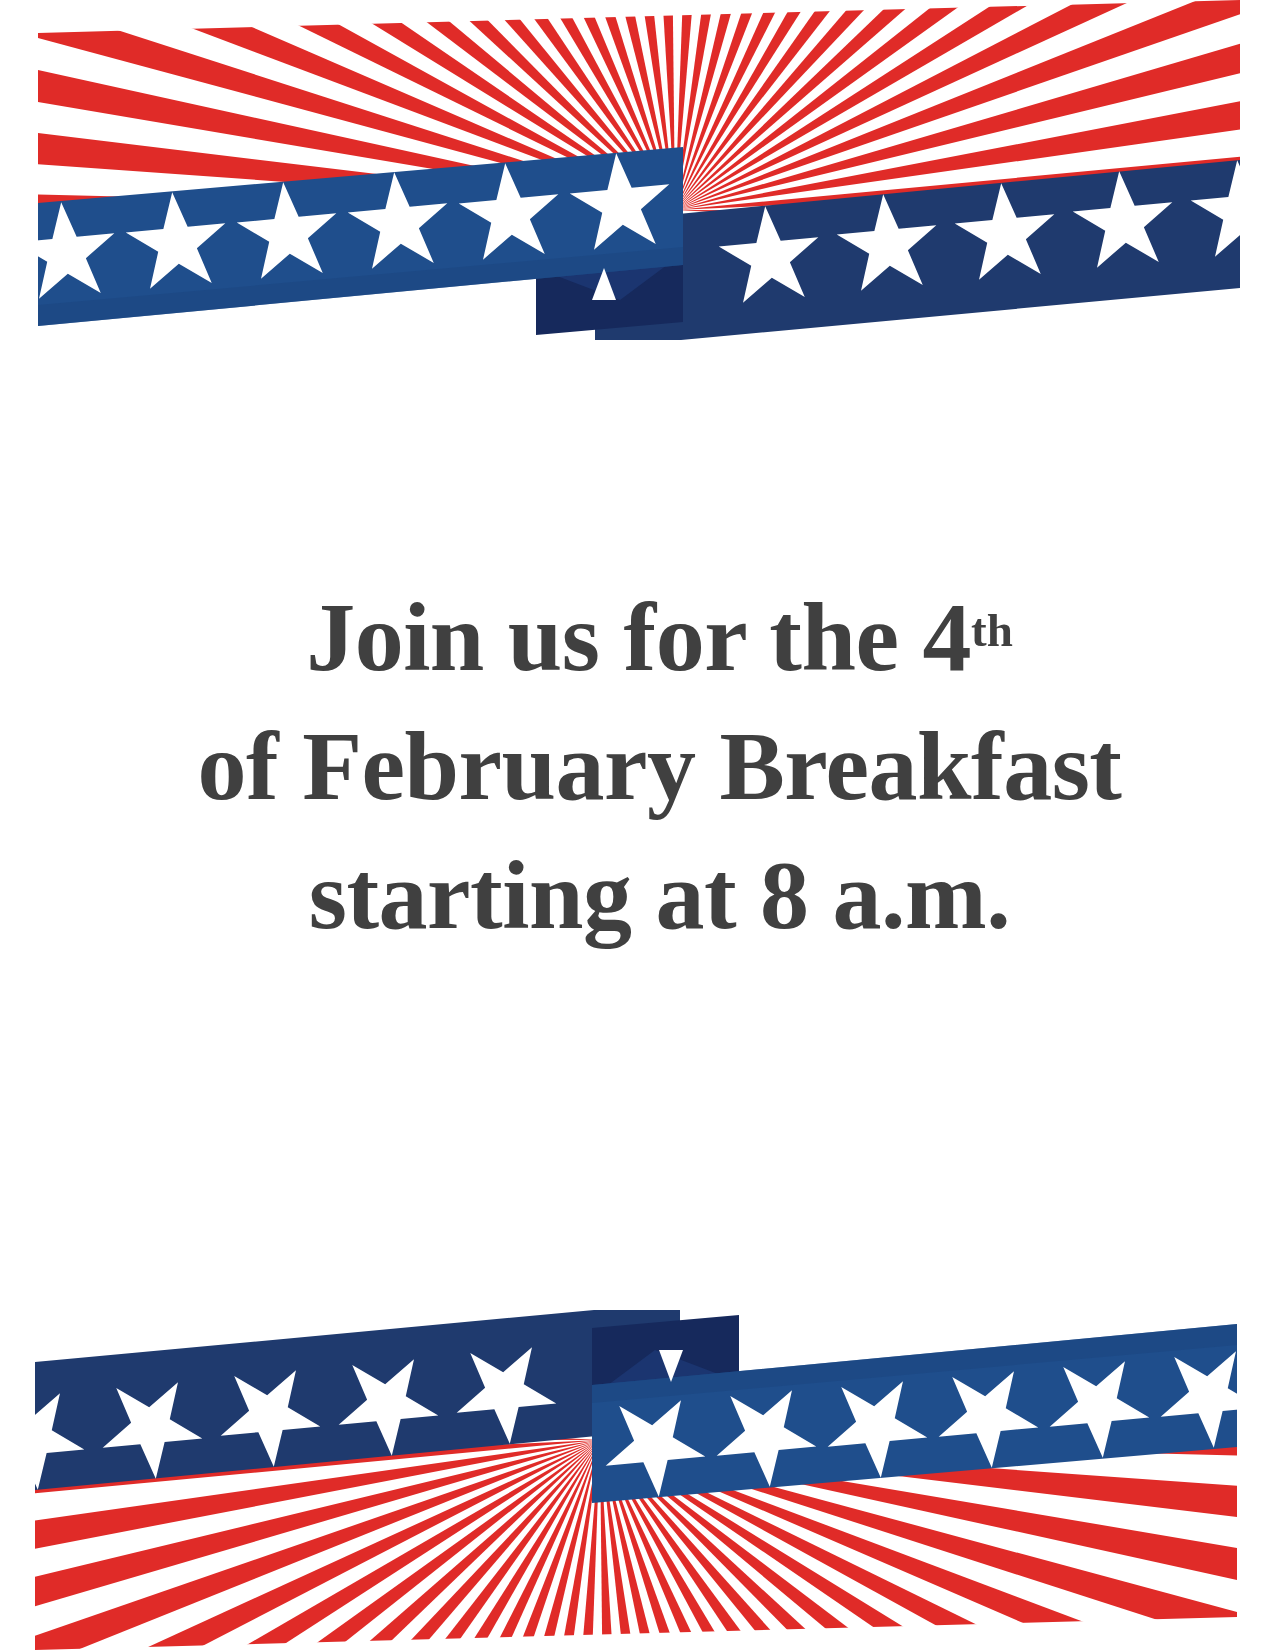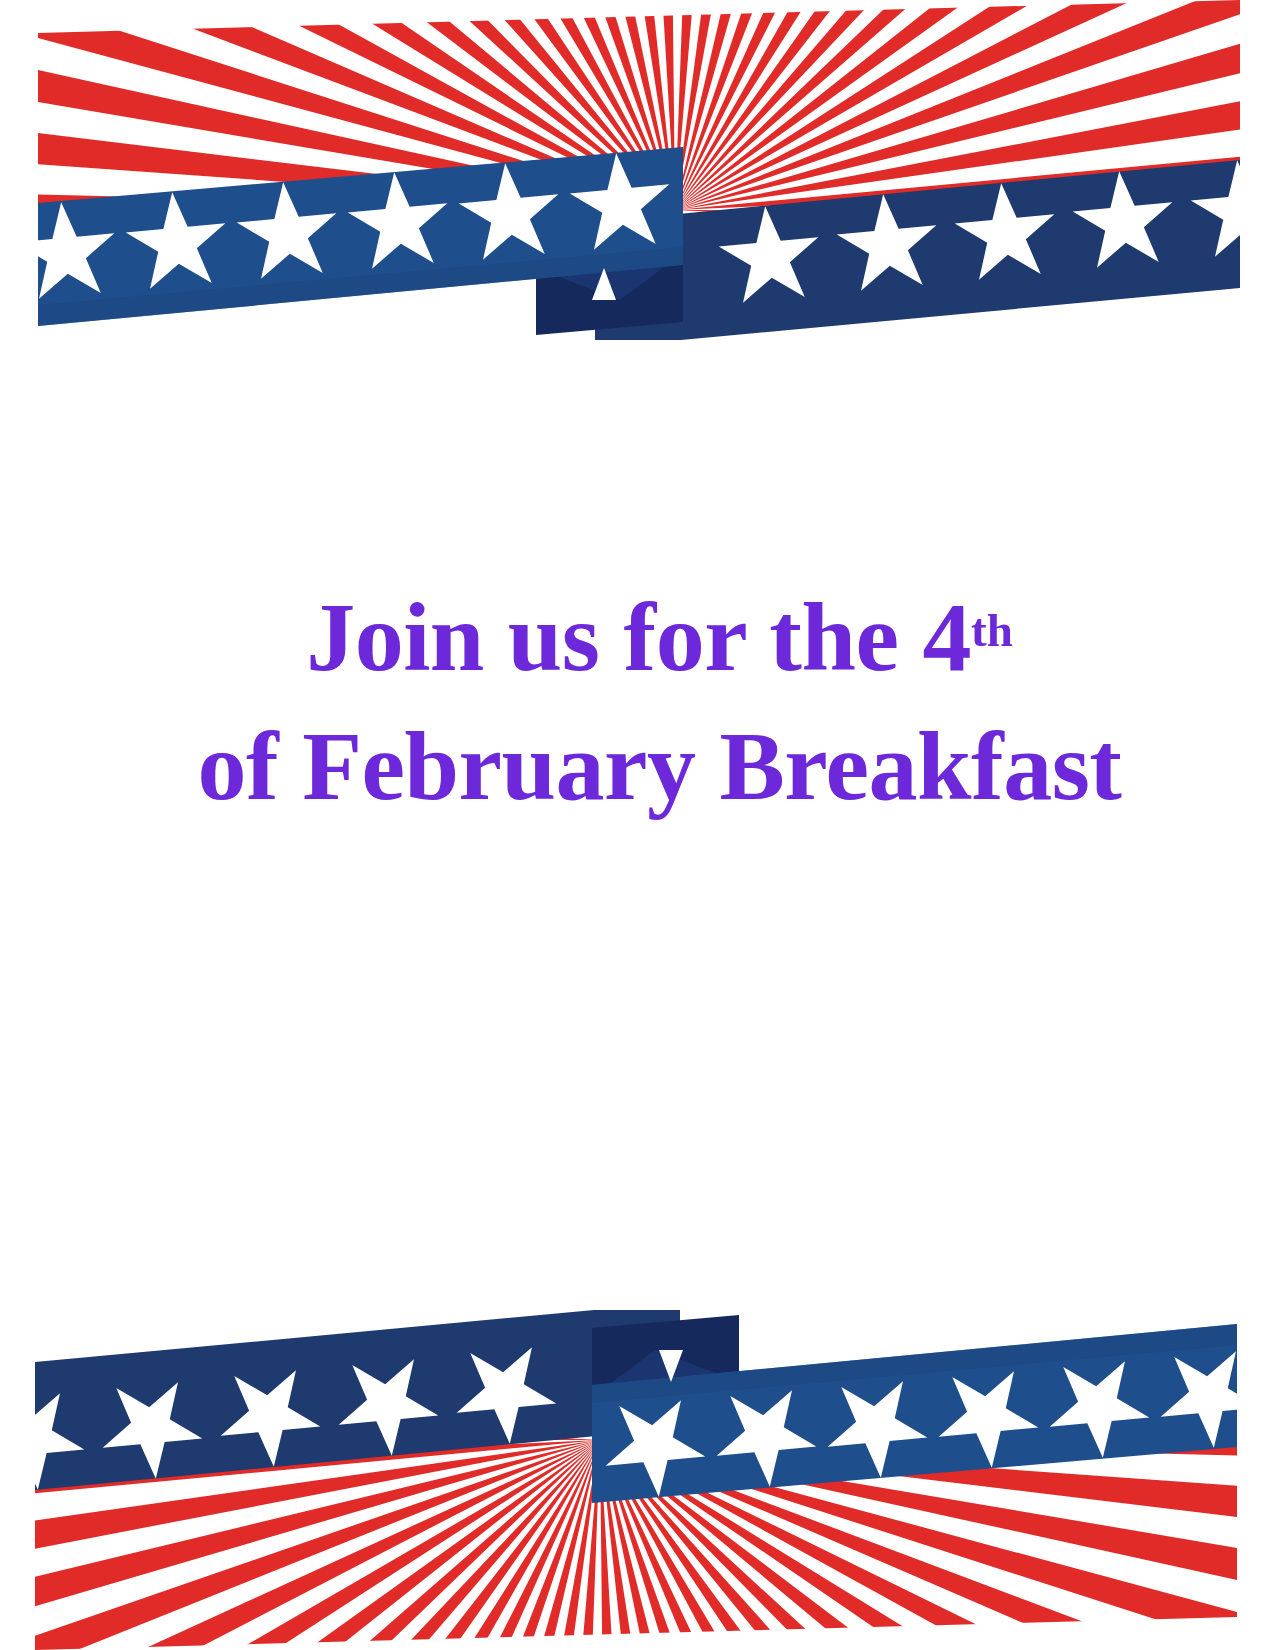--- a/index.html
+++ b/index.html
@@ -44,7 +44,7 @@
   }
   .headline-line {
     display: block;
-    color: #6d28d9;
+    color: #404040;
     font-family: "Liberation Serif", "DejaVu Serif", serif;
     font-weight: bold;
     font-size: 98px;

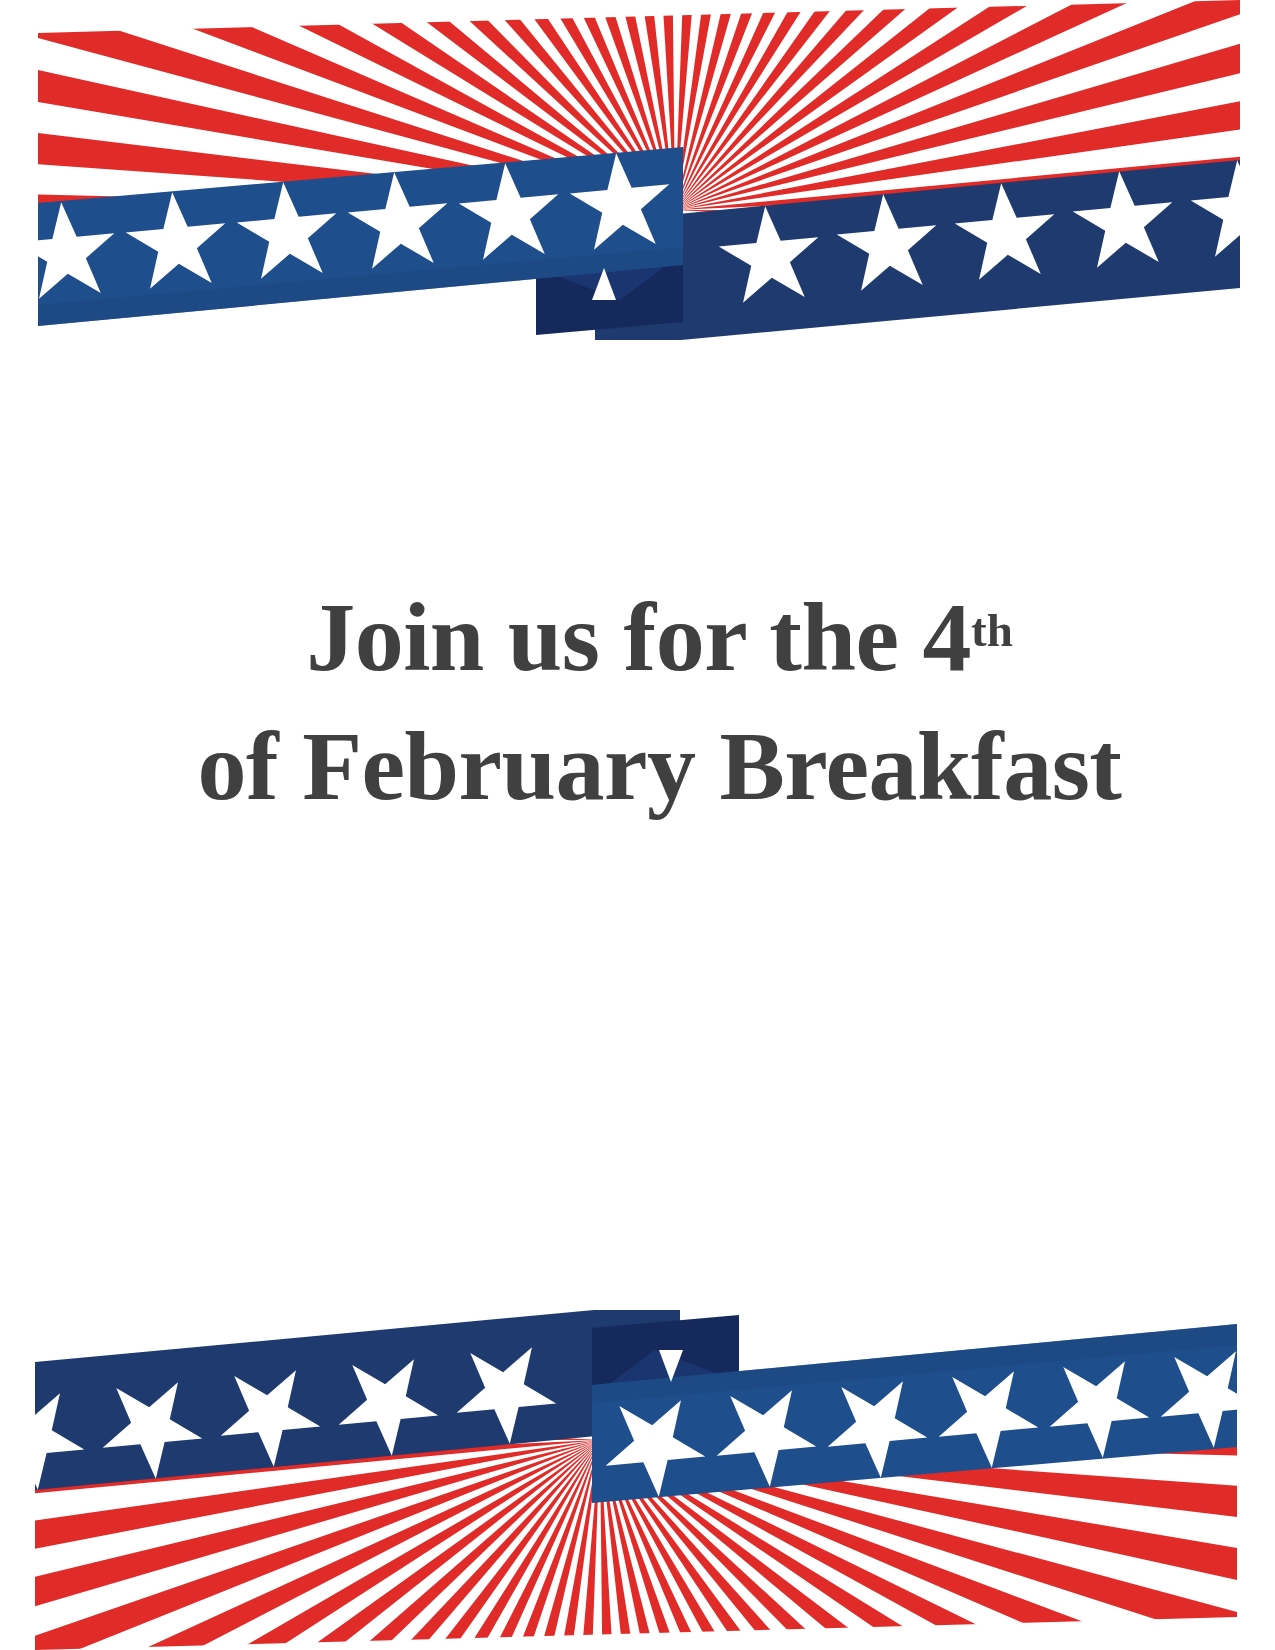--- a/index.html
+++ b/index.html
@@ -248,6 +248,7 @@
   <div id="headline-block">
     <span class="headline-line"><span>Join us for the 4</span><span class="ord">th</span></span>
     <span class="headline-line">of February Breakfast</span>
+    <span class="headline-line">starting at 8 a.m.</span>
   </div>
 
   <div class="banner" id="banner-bottom">

